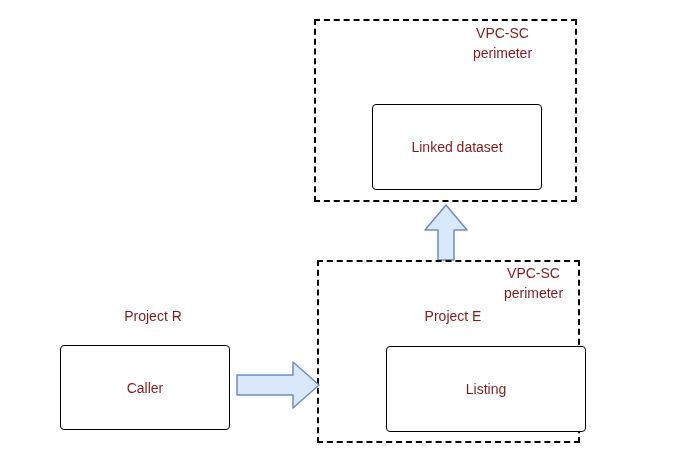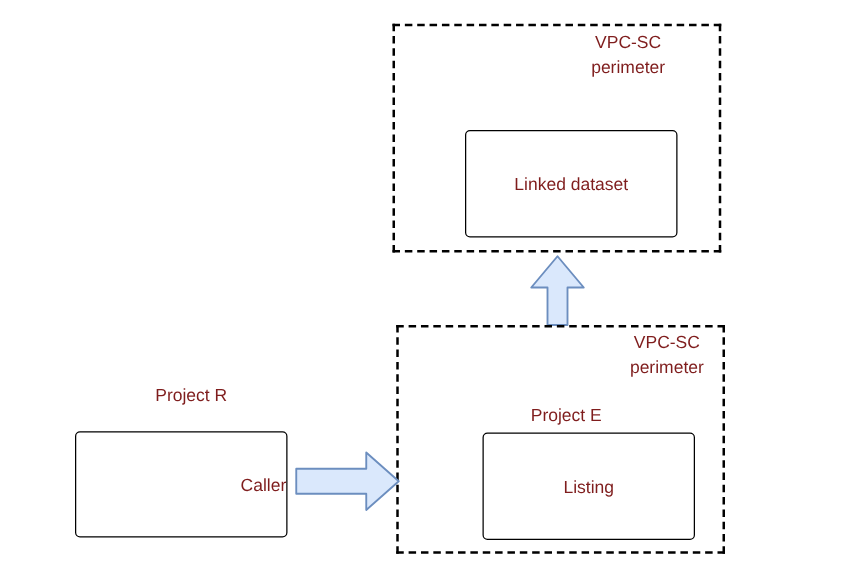--- a/index.html
+++ b/index.html
@@ -32,7 +32,7 @@
   .vpc-label-top    { left: 440px; top: 23px;  width: 125px; }
   .vpc-label-bottom { left: 471px; top: 263px; width: 125px; }
   .project-l-label  { left: 388px; top: 65px;  width: 120px; }
-  .project-e-label  { left: 393px; top: 306px; width: 120px; margin-top: 16px; }
+  .project-e-label  { left: 393px; top: 306px; width: 120px; }
   .project-r-label  { left: 93px;  top: 306px; width: 120px; }
   .node {
     position: absolute;

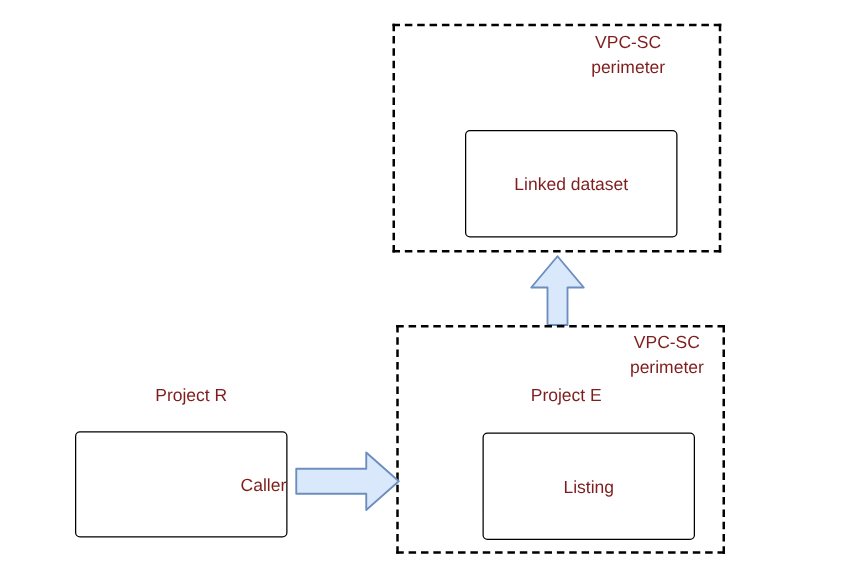--- a/index.html
+++ b/index.html
@@ -46,7 +46,7 @@
   }
   .node.linked-dataset { left: 372px; top: 104px; width: 170px; height: 86px; }
   .node.listing        { left: 386px; top: 346px; width: 170px; height: 86px; }
-  .node.caller         { left: 60px;  top: 345px; width: 170px; height: 85px; justify-content: flex-end; }
+  .node.caller         { left: 60px;  top: 345px; width: 170px; height: 85px; }
   .arrow-svg { position: absolute; display: block; }
   .arrow-up    { left: 423px; top: 203px; }
   .arrow-right { left: 236px; top: 360px; }

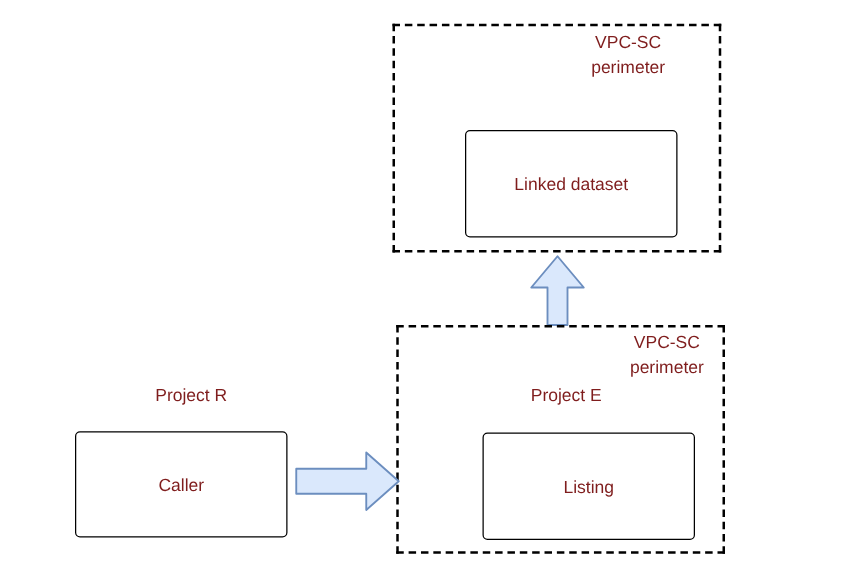--- a/index.html
+++ b/index.html
@@ -45,7 +45,7 @@
     text-align: center;
   }
   .node.linked-dataset { left: 372px; top: 104px; width: 170px; height: 86px; }
-  .node.listing        { left: 386px; top: 346px; width: 170px; height: 86px; }
+  .node.listing        { left: 386px; top: 346px; width: 200px; height: 86px; }
   .node.caller         { left: 60px;  top: 345px; width: 170px; height: 85px; }
   .arrow-svg { position: absolute; display: block; }
   .arrow-up    { left: 423px; top: 203px; }

